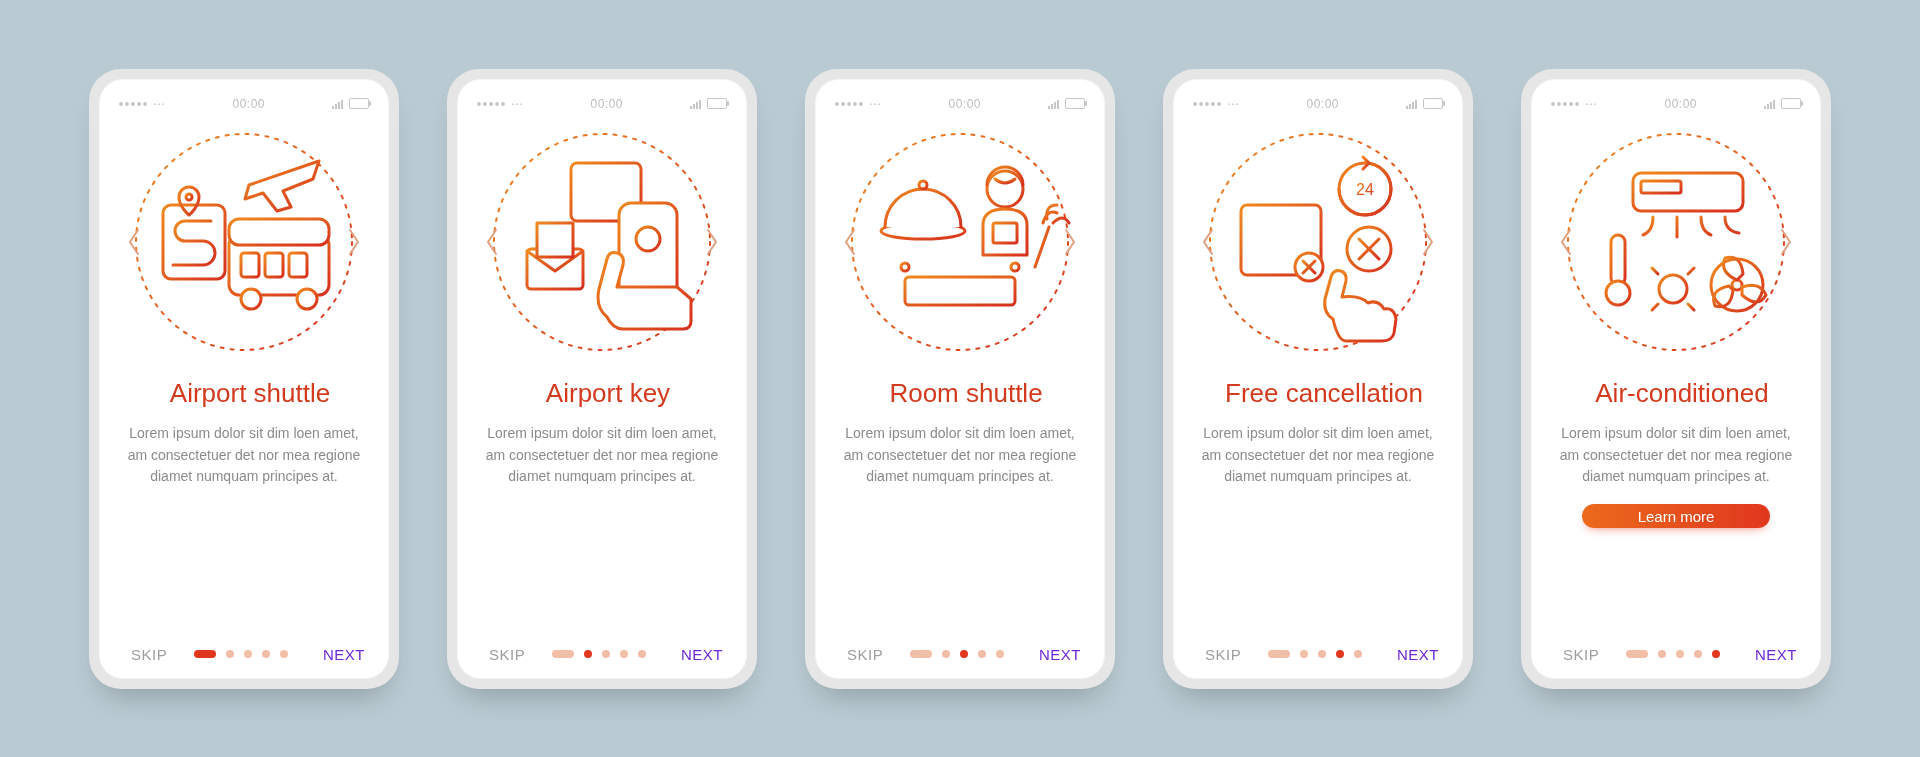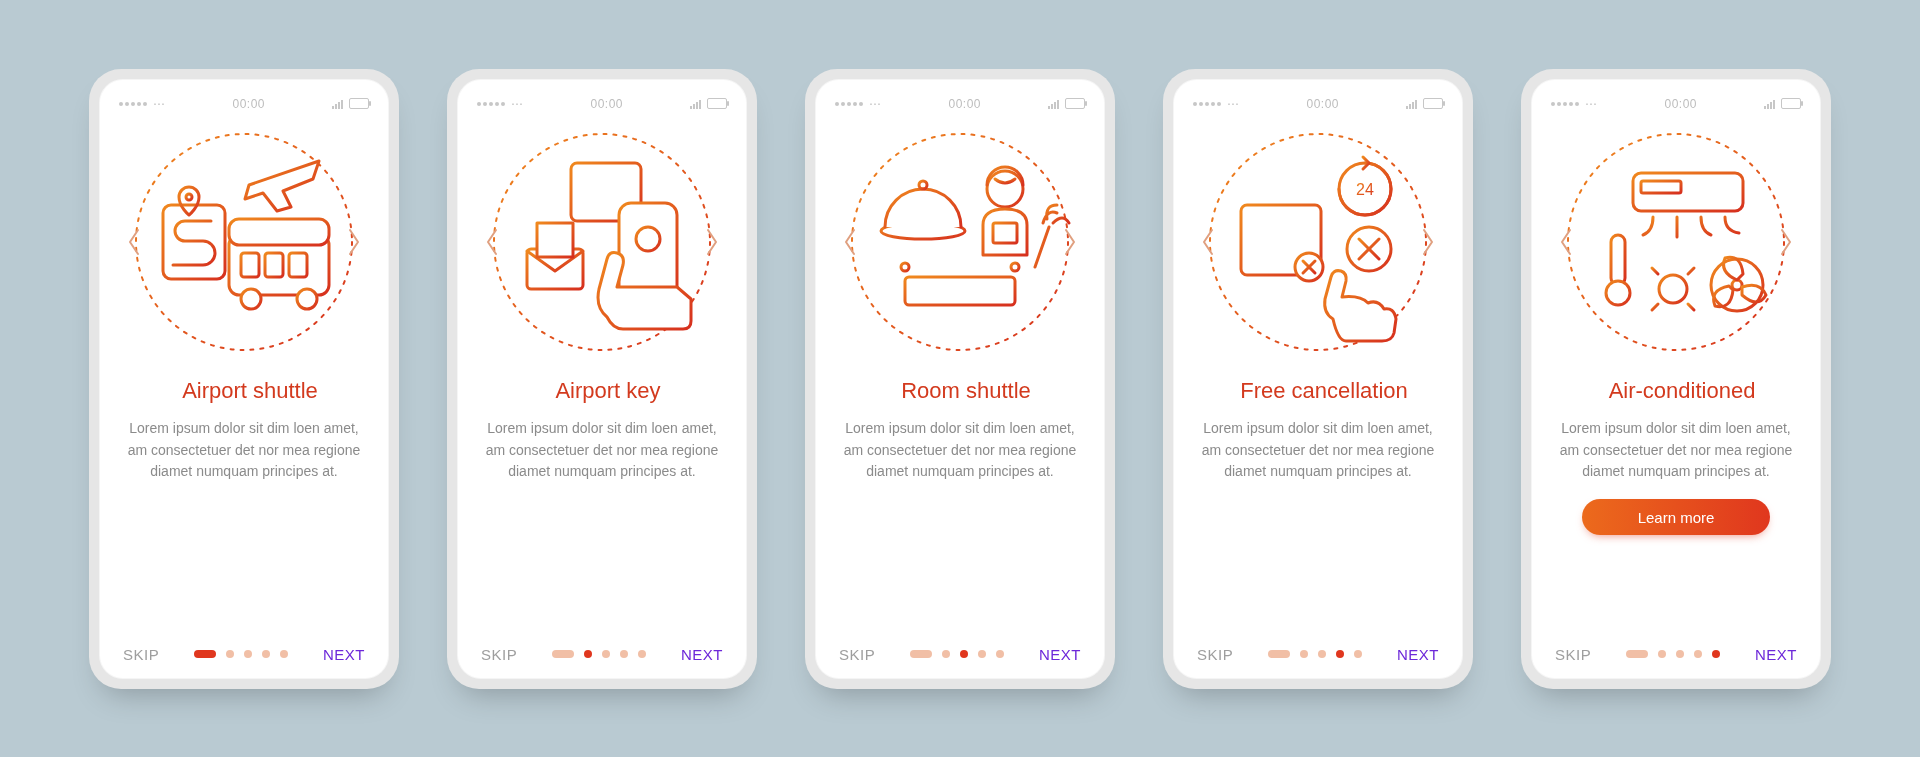--- a/index.html
+++ b/index.html
@@ -87,7 +87,7 @@
 
   .title {
     color: #d33a1e;
-    font-size: 22px;
+    font-size: 26px;
     font-weight: 400;
     text-align: center;
     margin-top: 20px;

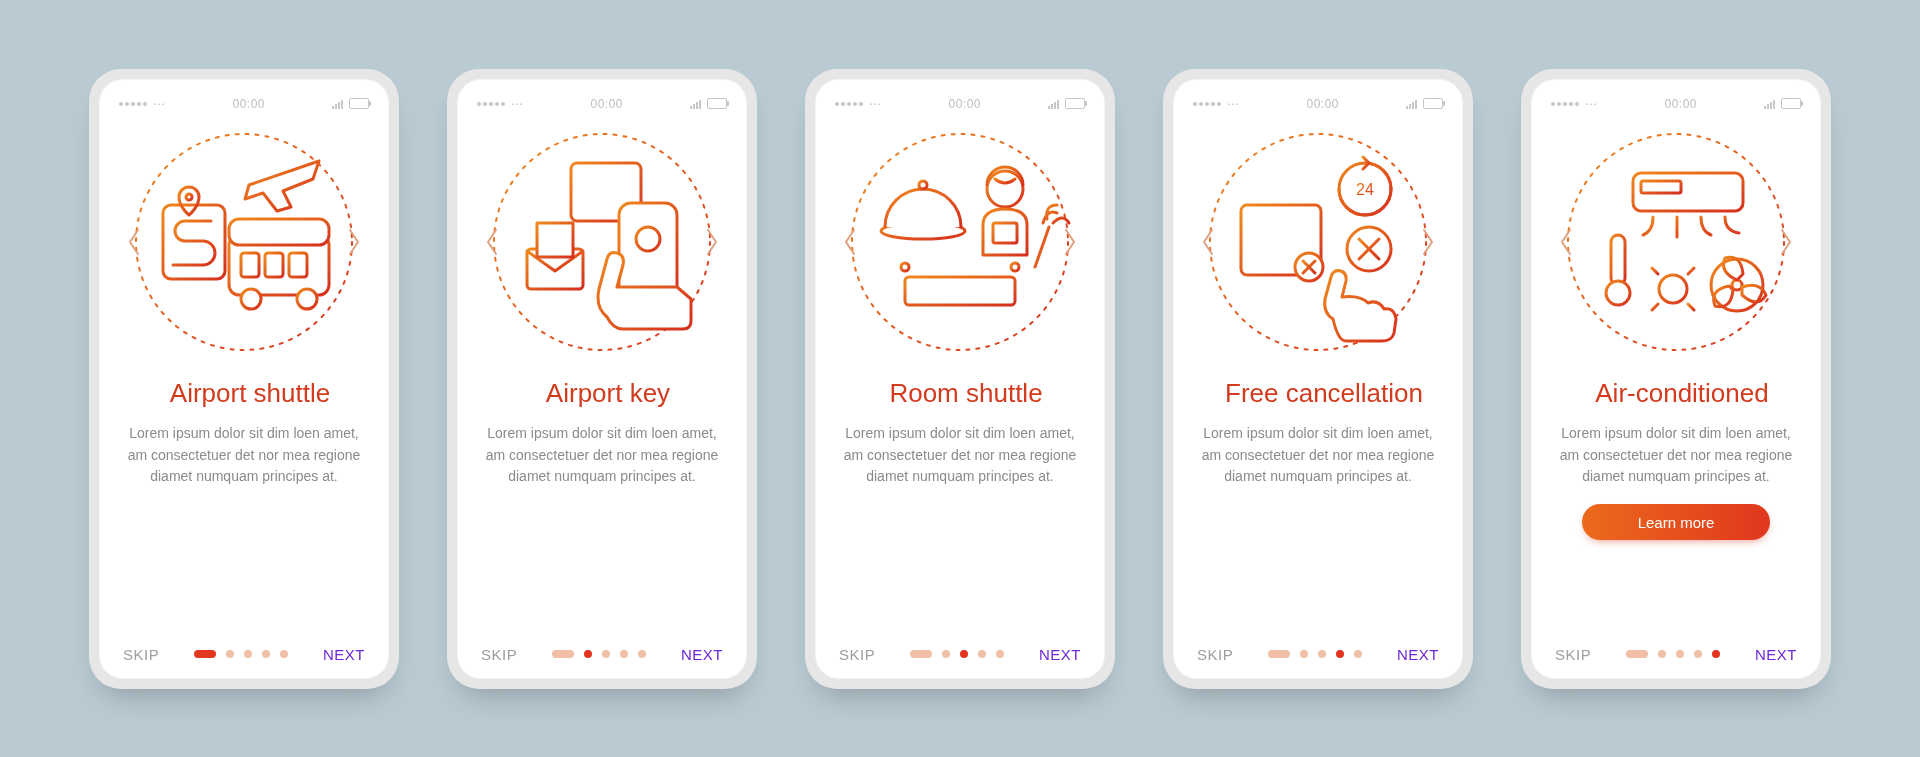--- a/index.html
+++ b/index.html
@@ -105,7 +105,7 @@
   .cta {
     margin-top: 16px;
     display:inline-flex; align-items:center; justify-content:center;
-    min-width: 140px; height: 36px; padding: 0 24px;
+    min-width: 140px; height: 24px; padding: 0 24px;
     border-radius: 18px;
     background: linear-gradient(90deg,#ec6a1c 0%, #e0371e 100%);
     color: #fff; font-size: 15px;

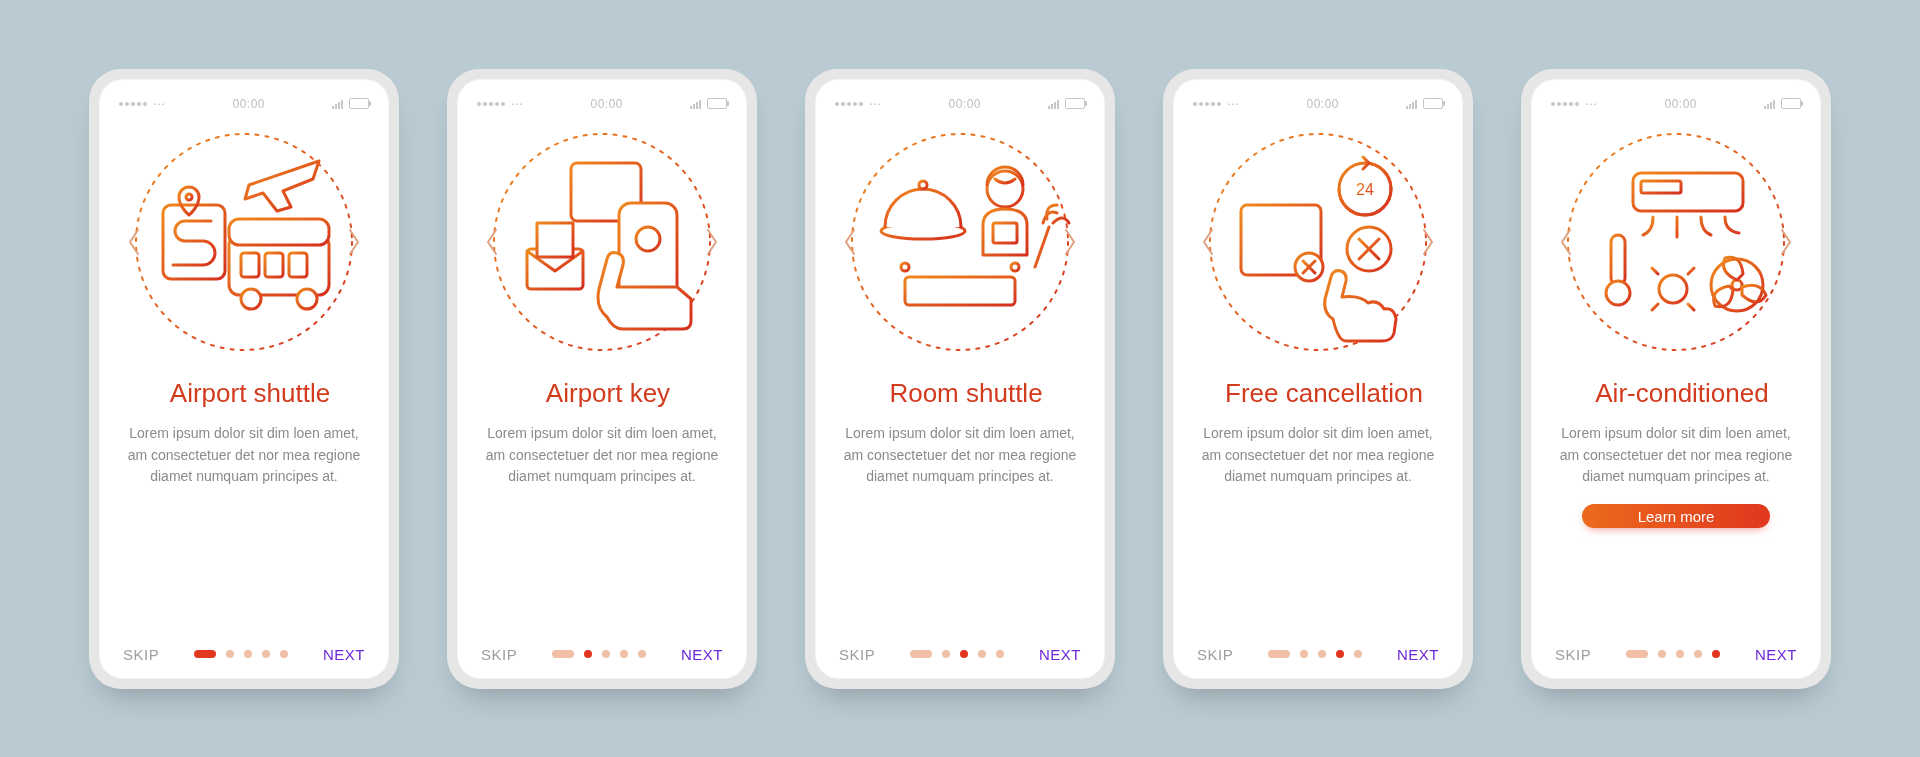--- a/index.html
+++ b/index.html
@@ -125,6 +125,7 @@
     font-size: 15px;
     letter-spacing: 0.5px;
     cursor: pointer;
+    margin-left: 8px;
   }
   .skip { color: #9e9e9e; }
   .next { color: #6d28d9; font-weight: 500; }

